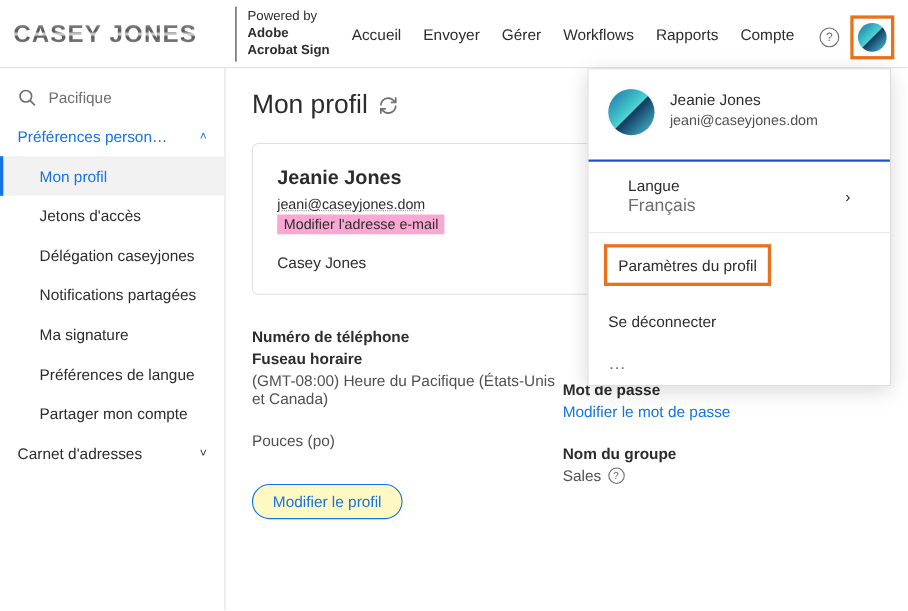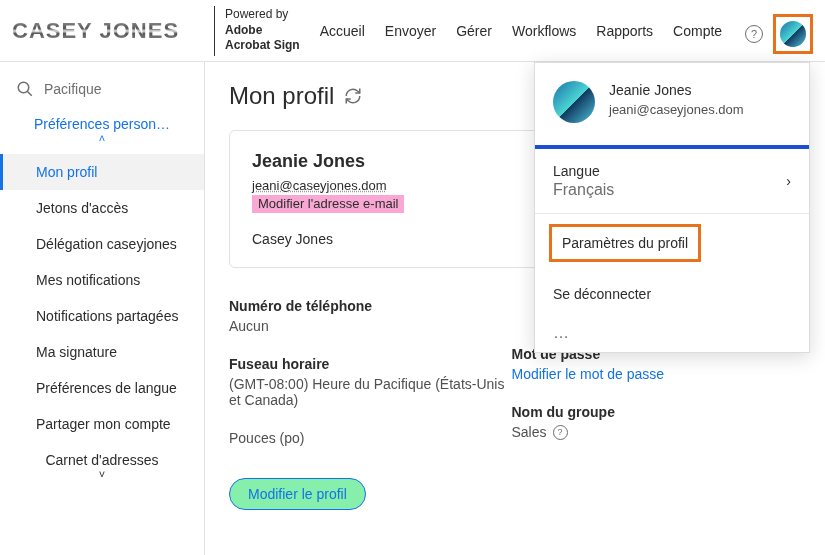--- a/index.html
+++ b/index.html
@@ -26,7 +26,7 @@
 .sidebar { width: 205px; border-right: 1px solid #e1e1e1; padding-top: 10px; overflow-y: auto; }
 .search-row { display: flex; align-items: center; padding: 8px 16px; color: #6e6e6e; font-size: 14px; cursor: text; }
 .search-icon { margin-right: 10px; }
-.section-header { display: flex; align-items: center; justify-content: space-between; padding: 10px 16px; font-size: 14px; color: #1473e6; cursor: pointer; flex-direction: column; }
+.section-header { display: flex; align-items: center; justify-content: space-between; padding: 10px 16px; font-size: 14px; color: #1473e6; cursor: pointer; }
 .section-header.dark { color: #2c2c2c; }
 .chev { font-size: 11px; }
 .sb-item { padding: 10px 16px 10px 36px; font-size: 14px; color: #2c2c2c; cursor: pointer; }

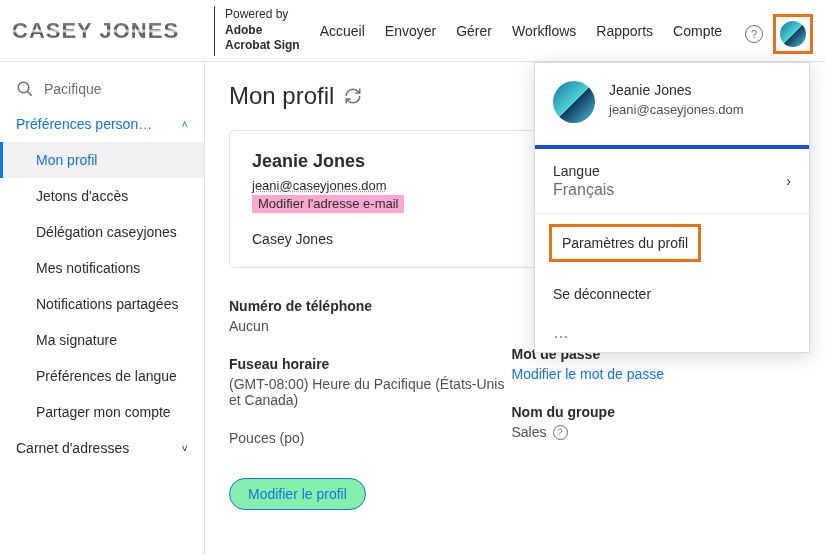--- a/index.html
+++ b/index.html
@@ -59,7 +59,7 @@
 .dd-user { font-size: 14px; line-height: 1.4; }
 .dd-user .name { color: #2c2c2c; }
 .dd-user .email { color: #505050; font-size: 13px; }
-.dd-row { padding: 14px 18px; font-size: 14px; border-top: 4px solid #1d4ed8; cursor: pointer; display: flex; justify-content: space-between; align-items: center; }
+.dd-row { padding: 14px 36px; font-size: 14px; border-top: 2px solid #1d4ed8; cursor: pointer; display: flex; justify-content: space-between; align-items: center; }
 .dd-row .sub { font-size: 16px; color: #6e6e6e; margin-top: 2px; }
 .dd-row.boxed { display: inline-block; margin: 10px 14px; padding: 8px 10px; border: 3px solid #e8711c; border-top: 3px solid #e8711c; }
 .dd-signout { padding: 14px 18px 16px; font-size: 14px; cursor: pointer; }

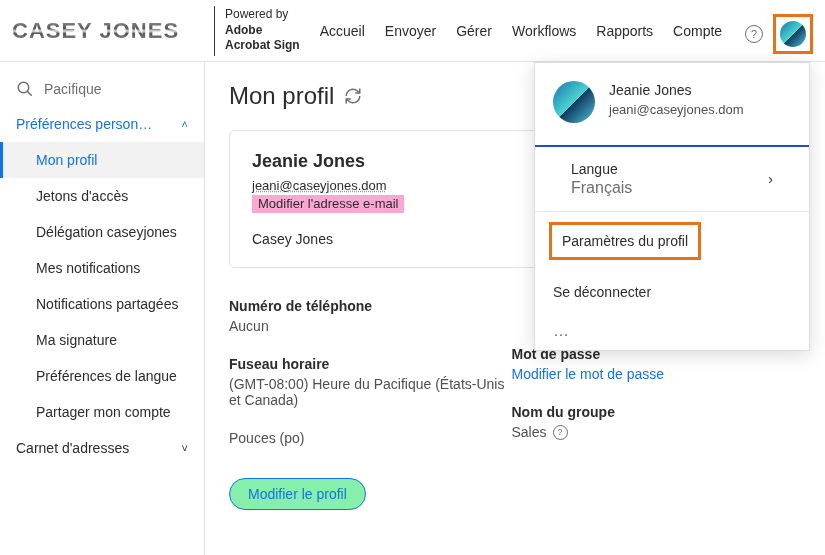--- a/index.html
+++ b/index.html
@@ -110,7 +110,6 @@
     <div class="sb-item active">Mon profil</div>
     <div class="sb-item">Jetons d'accès</div>
     <div class="sb-item">Délégation caseyjones</div>
-    <div class="sb-item">Mes notifications</div>
     <div class="sb-item">Notifications partagées</div>
     <div class="sb-item">Ma signature</div>
     <div class="sb-item">Préférences de langue</div>

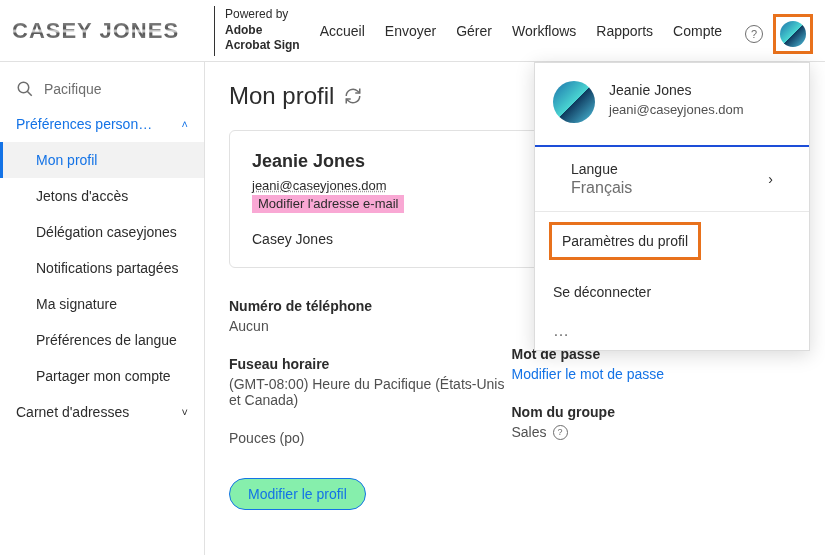--- a/index.html
+++ b/index.html
@@ -141,7 +141,6 @@
     <div class="two-col">
       <div class="col">
         <div class="field-label">Numéro de téléphone</div>
-        <div class="field-val">Aucun</div>
         <div class="field-label">Fuseau horaire</div>
         <div class="field-val">(GMT-08:00) Heure du Pacifique (États-Unis et Canada)</div>
         <div class="field-val">Pouces (po)</div>

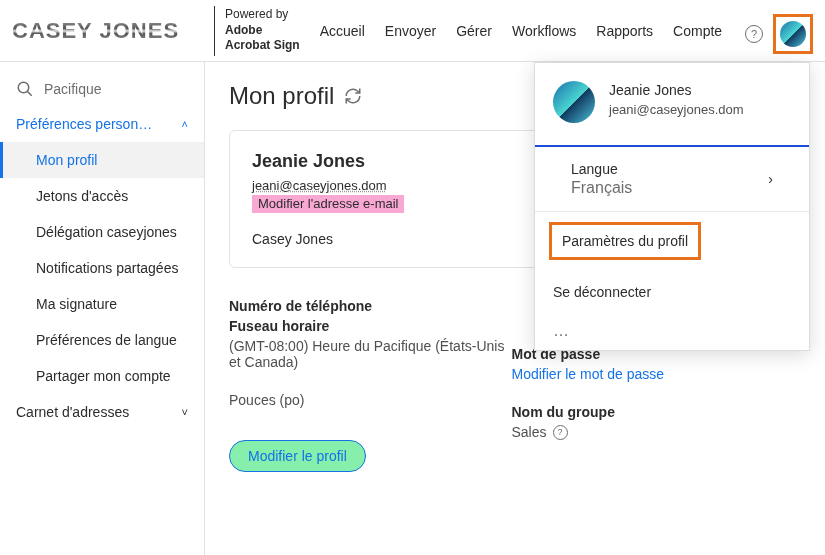--- a/index.html
+++ b/index.html
@@ -51,7 +51,7 @@
 .group-row { display: flex; align-items: center; gap: 6px; }
 .mini-help { width: 15px; height: 15px; border: 1.3px solid #6e6e6e; border-radius: 50%; display: flex; align-items: center; justify-content: center; font-size: 9px; color: #6e6e6e; cursor: pointer; }
 
-.edit-btn { margin-top: 10px; padding: 7px 18px; border: 1.5px solid #1473e6; border-radius: 18px; background: #86efac; color: #1473e6; font-size: 14px; cursor: pointer; }
+.edit-btn { margin-top: 10px; padding: 7px 18px; border: 1.5px solid #1473e6; border-radius: 18px; background: #fef9c3; color: #1473e6; font-size: 14px; cursor: pointer; }
 
 .dropdown { position: absolute; top: 62px; right: 15px; width: 276px; background: #fff; border: 1px solid #dcdcdc; box-shadow: 0 4px 18px rgba(0,0,0,0.15); z-index: 10; }
 .dd-top { display: flex; gap: 14px; padding: 18px 18px 22px; }

